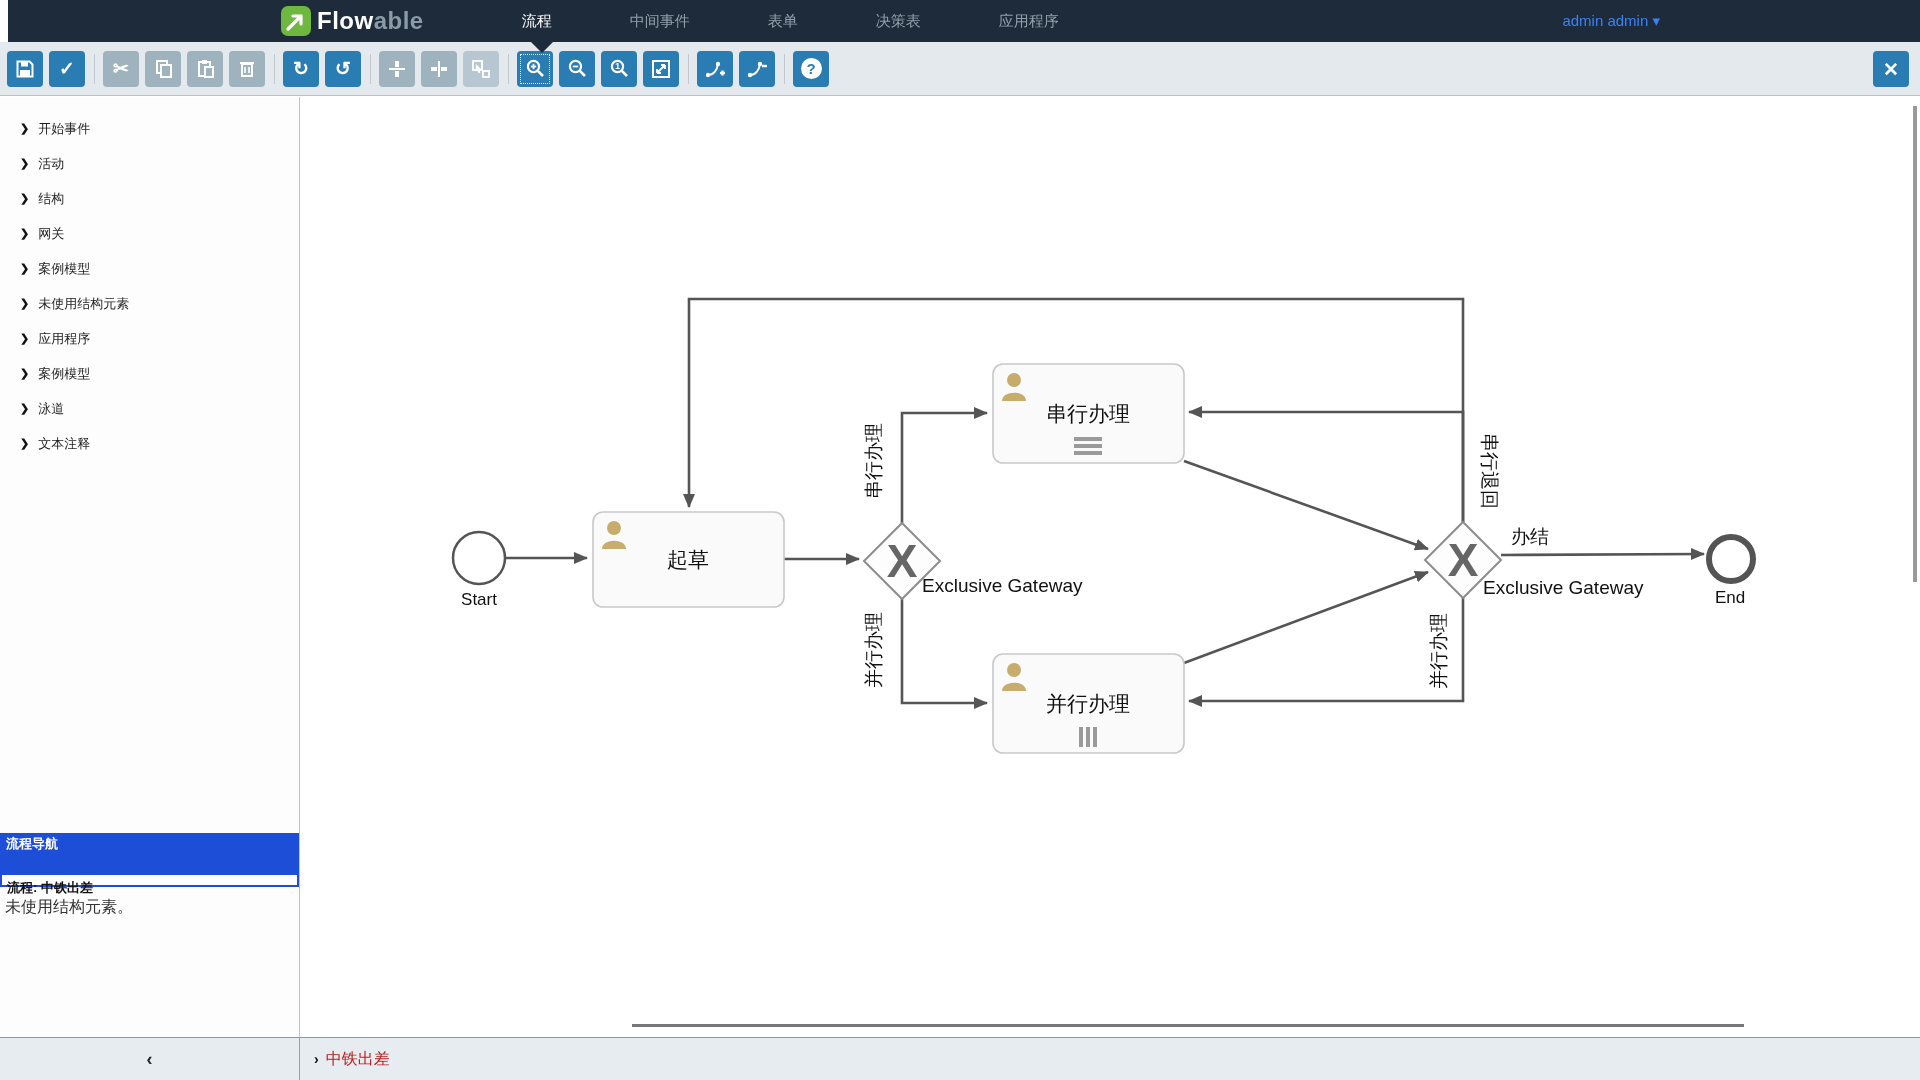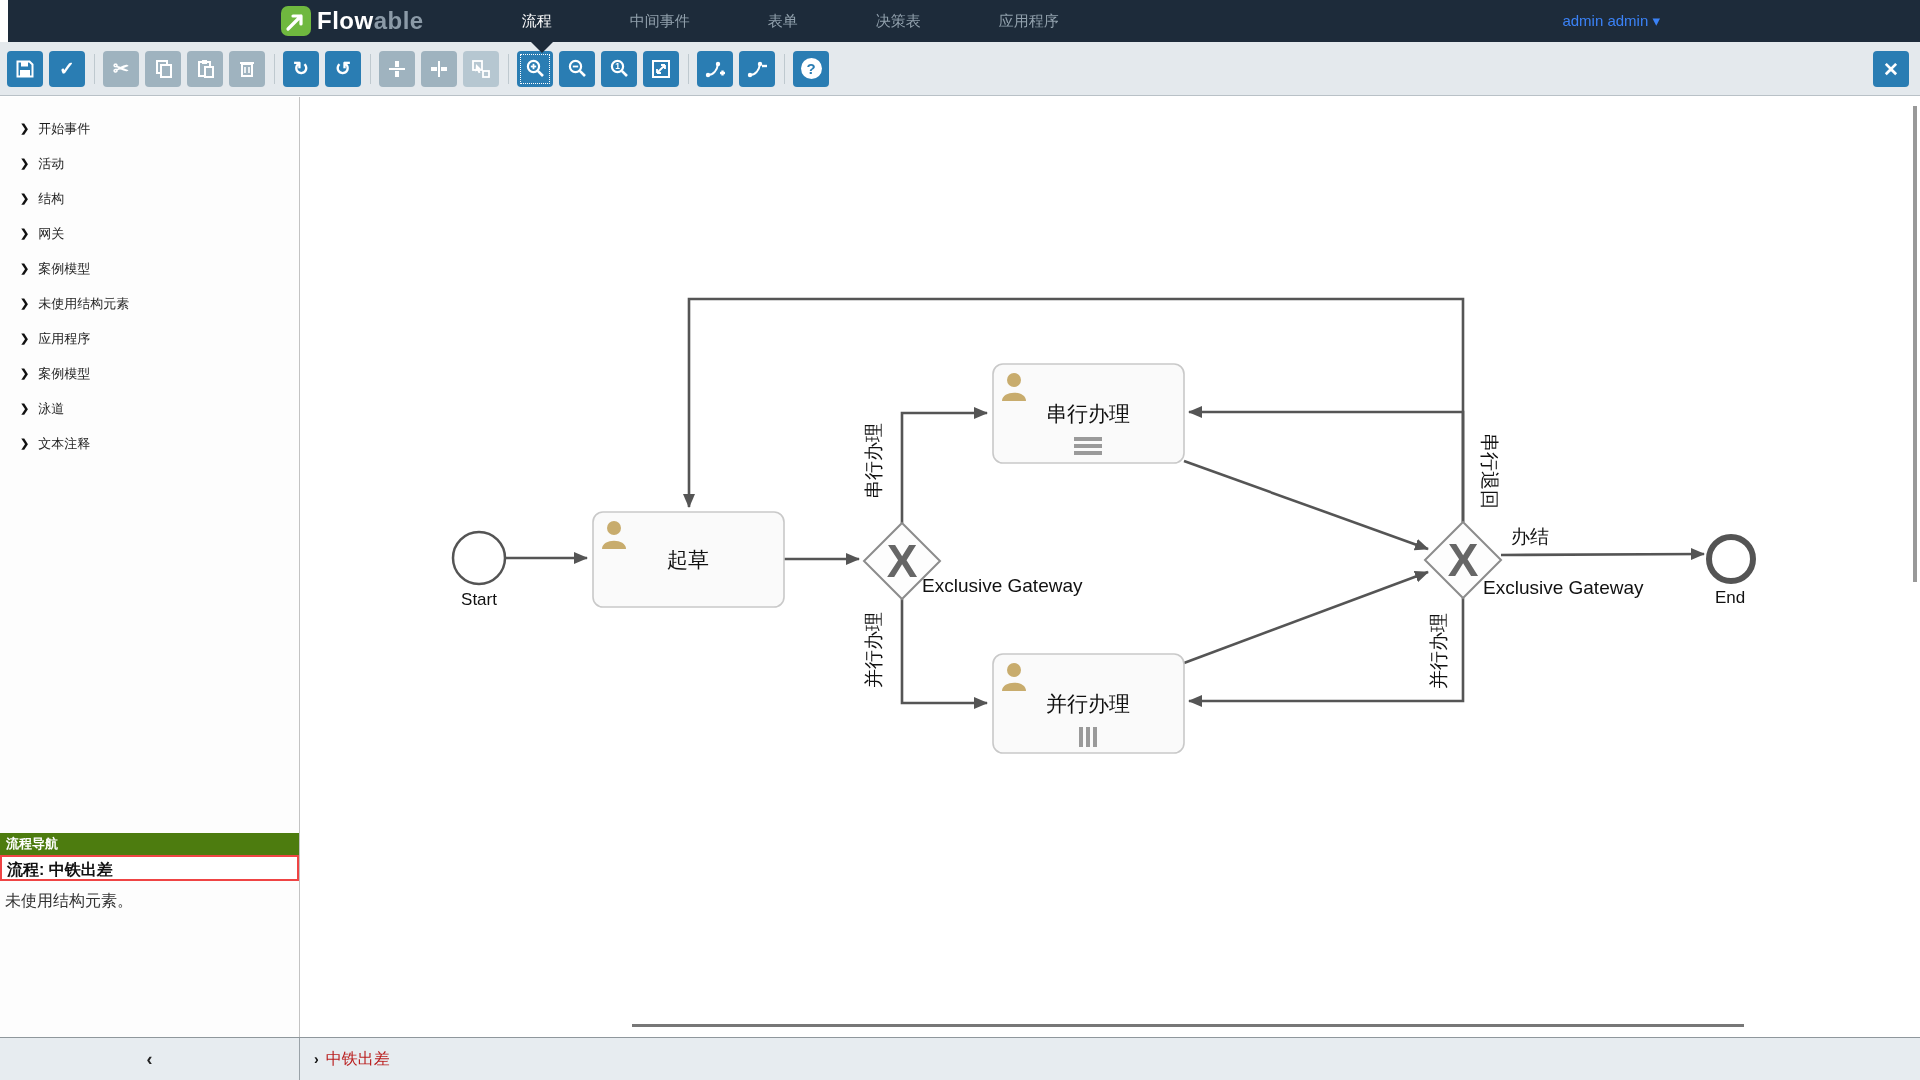--- a/index.html
+++ b/index.html
@@ -47,7 +47,7 @@
     font-size:13px; color:#1f1f1f; cursor:pointer; }
   .pal-chev { font-size:11px; font-weight:bold; color:#111; margin-right:9px; }
   .navigator { position:absolute; left:0; top:736px; width:100%; }
-  .nav-hd { height:22px; background:#4d7c0f; color:#fff; font-size:13px;
+  .nav-hd { height:40px; background:#1d4ed8; color:#fff; font-size:13px;
     font-weight:bold; line-height:22px; padding-left:6px; }
   .nav-proc { height:26px; border:2px solid #ef4444; background:#fff;
     font-size:16px; font-weight:bold; color:#111; line-height:26px; padding-left:5px; }

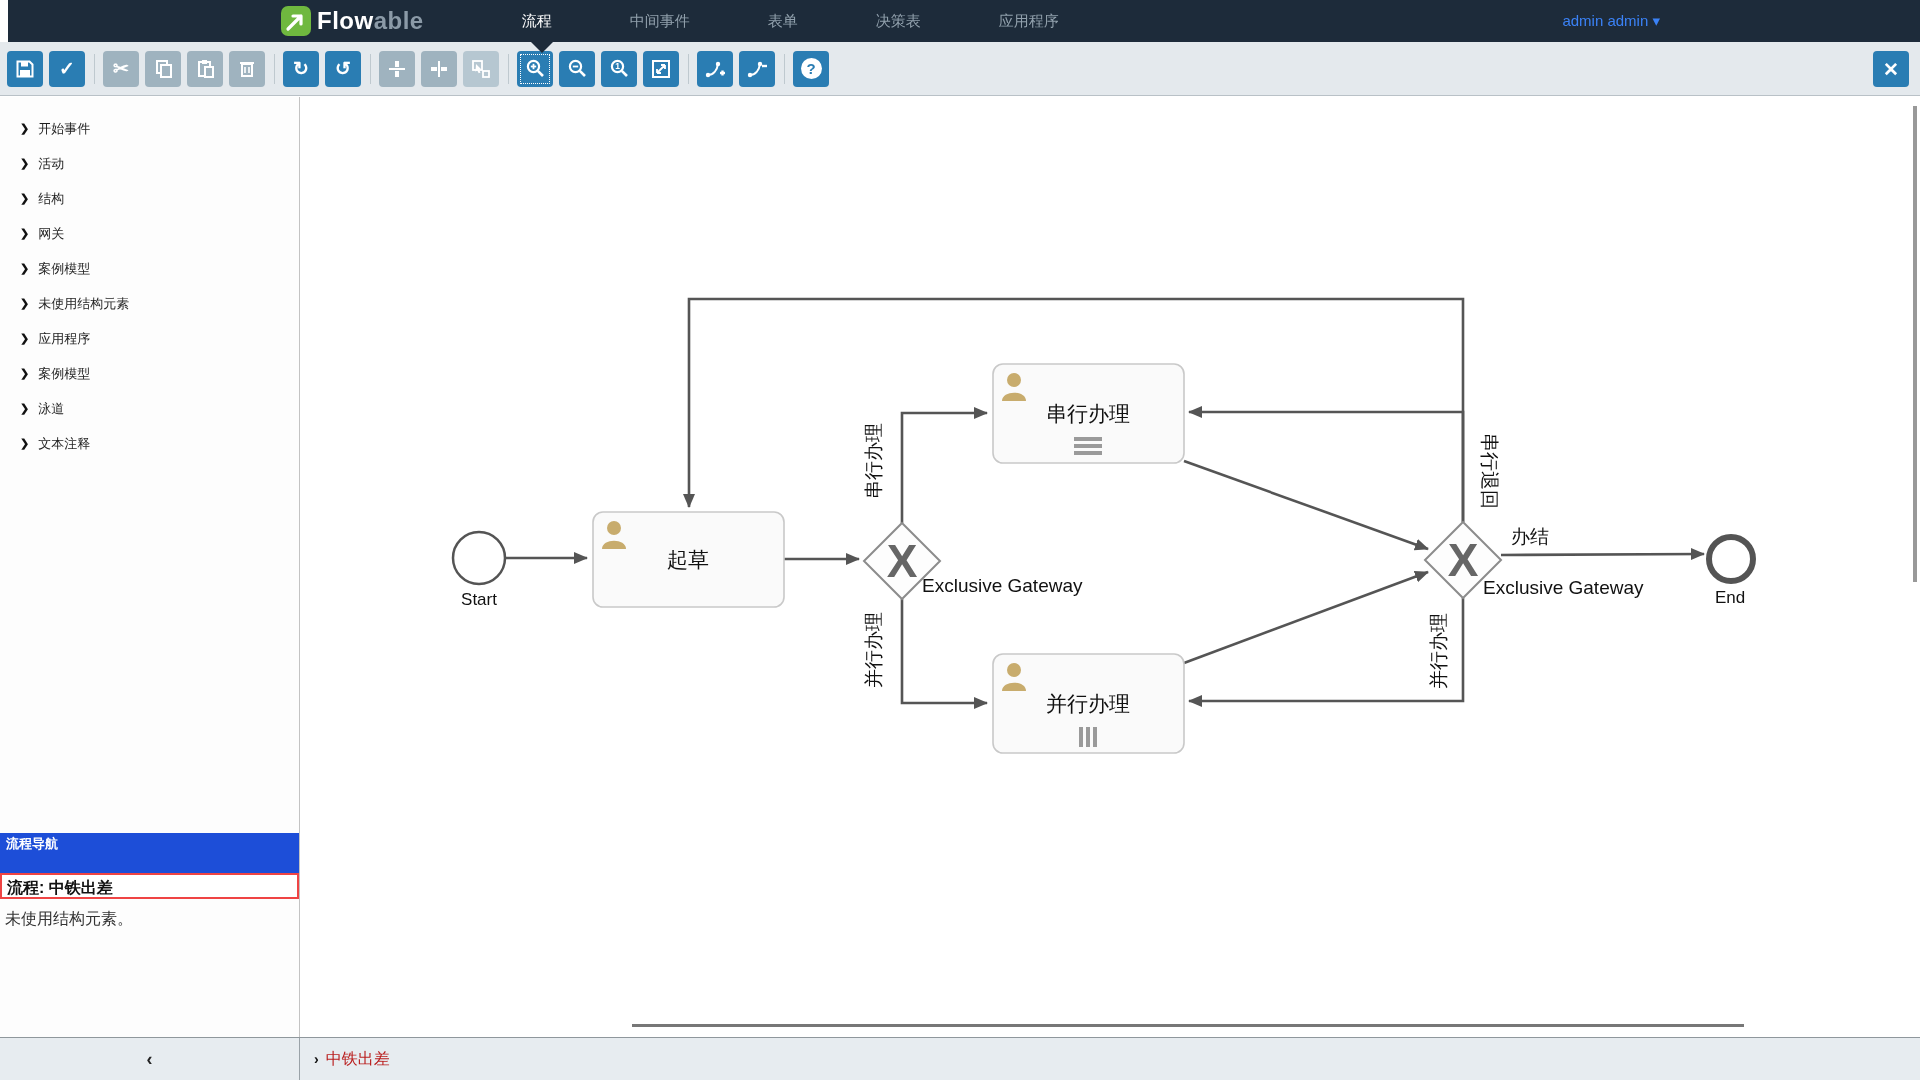--- a/index.html
+++ b/index.html
@@ -49,8 +49,8 @@
   .navigator { position:absolute; left:0; top:736px; width:100%; }
   .nav-hd { height:40px; background:#1d4ed8; color:#fff; font-size:13px;
     font-weight:bold; line-height:22px; padding-left:6px; }
-  .nav-proc { height:26px; border:2px solid #ef4444; background:#fff;
-    font-size:16px; font-weight:bold; color:#111; line-height:26px; padding-left:5px; }
+  .nav-proc { height:14px; border:2px solid #1d4ed8; background:#fff;
+    font-size:13px; font-weight:bold; color:#111; line-height:26px; padding-left:5px; }
   .nav-empty { font-size:16px; color:#333; padding:10px 0 0 5px; }
 
   

